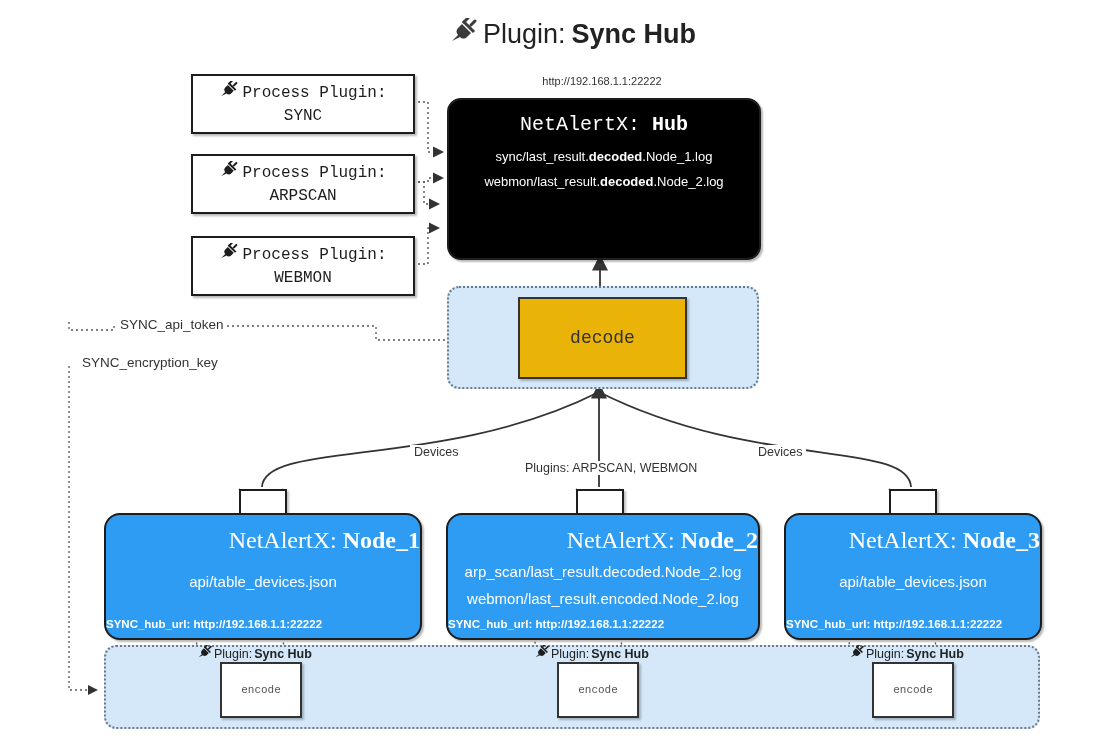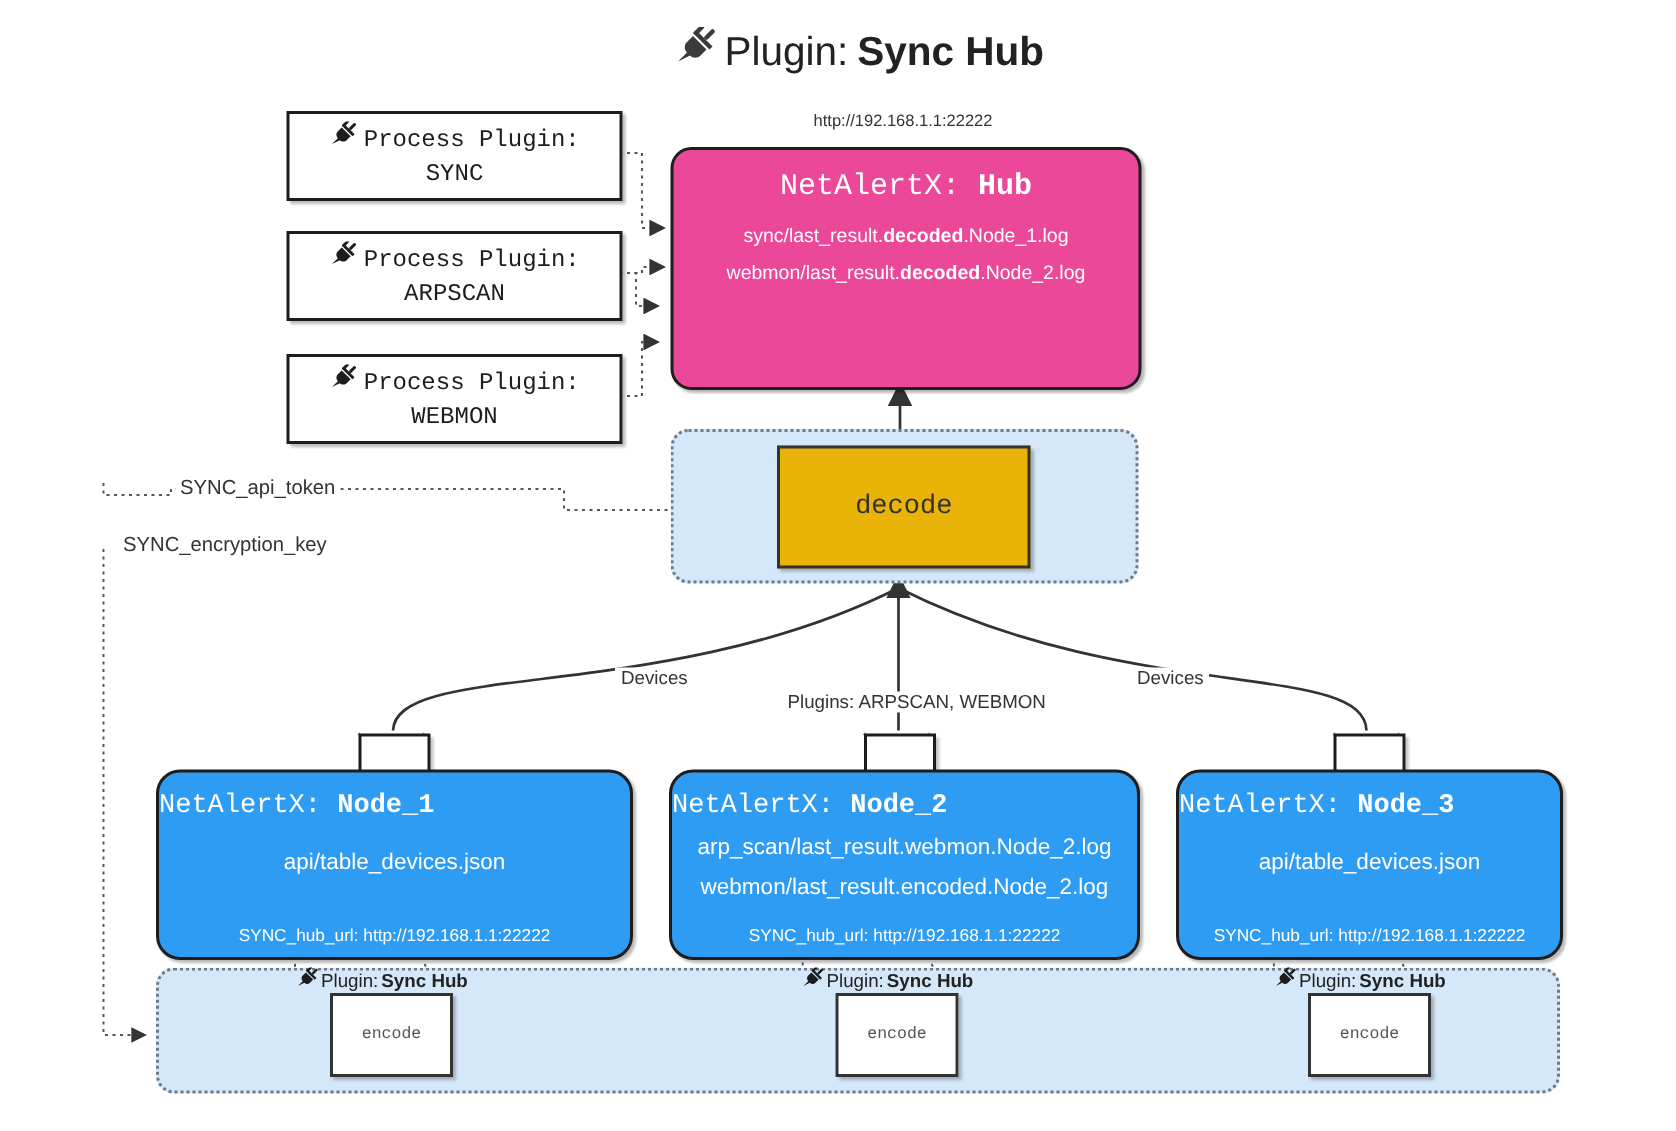--- a/index.html
+++ b/index.html
@@ -20,7 +20,7 @@
   #hub-url{position:absolute;left:433px;top:75px;width:310px;text-align:center;
            font-size:11px;color:#333;}
   #hub{position:absolute;left:433px;top:98px;width:310px;height:158px;
-       background:#ec4899;border:2px solid #1d1d1d;border-radius:14px;
+       background:#000000;border:2px solid #1d1d1d;border-radius:14px;
        box-shadow:2px 2px 2px rgba(0,0,0,.28);}
   #hub .hub-title{margin-top:13px;text-align:center;color:#ffffff;font-size:20px;
        font-family:"Liberation Mono","DejaVu Sans Mono",monospace;}

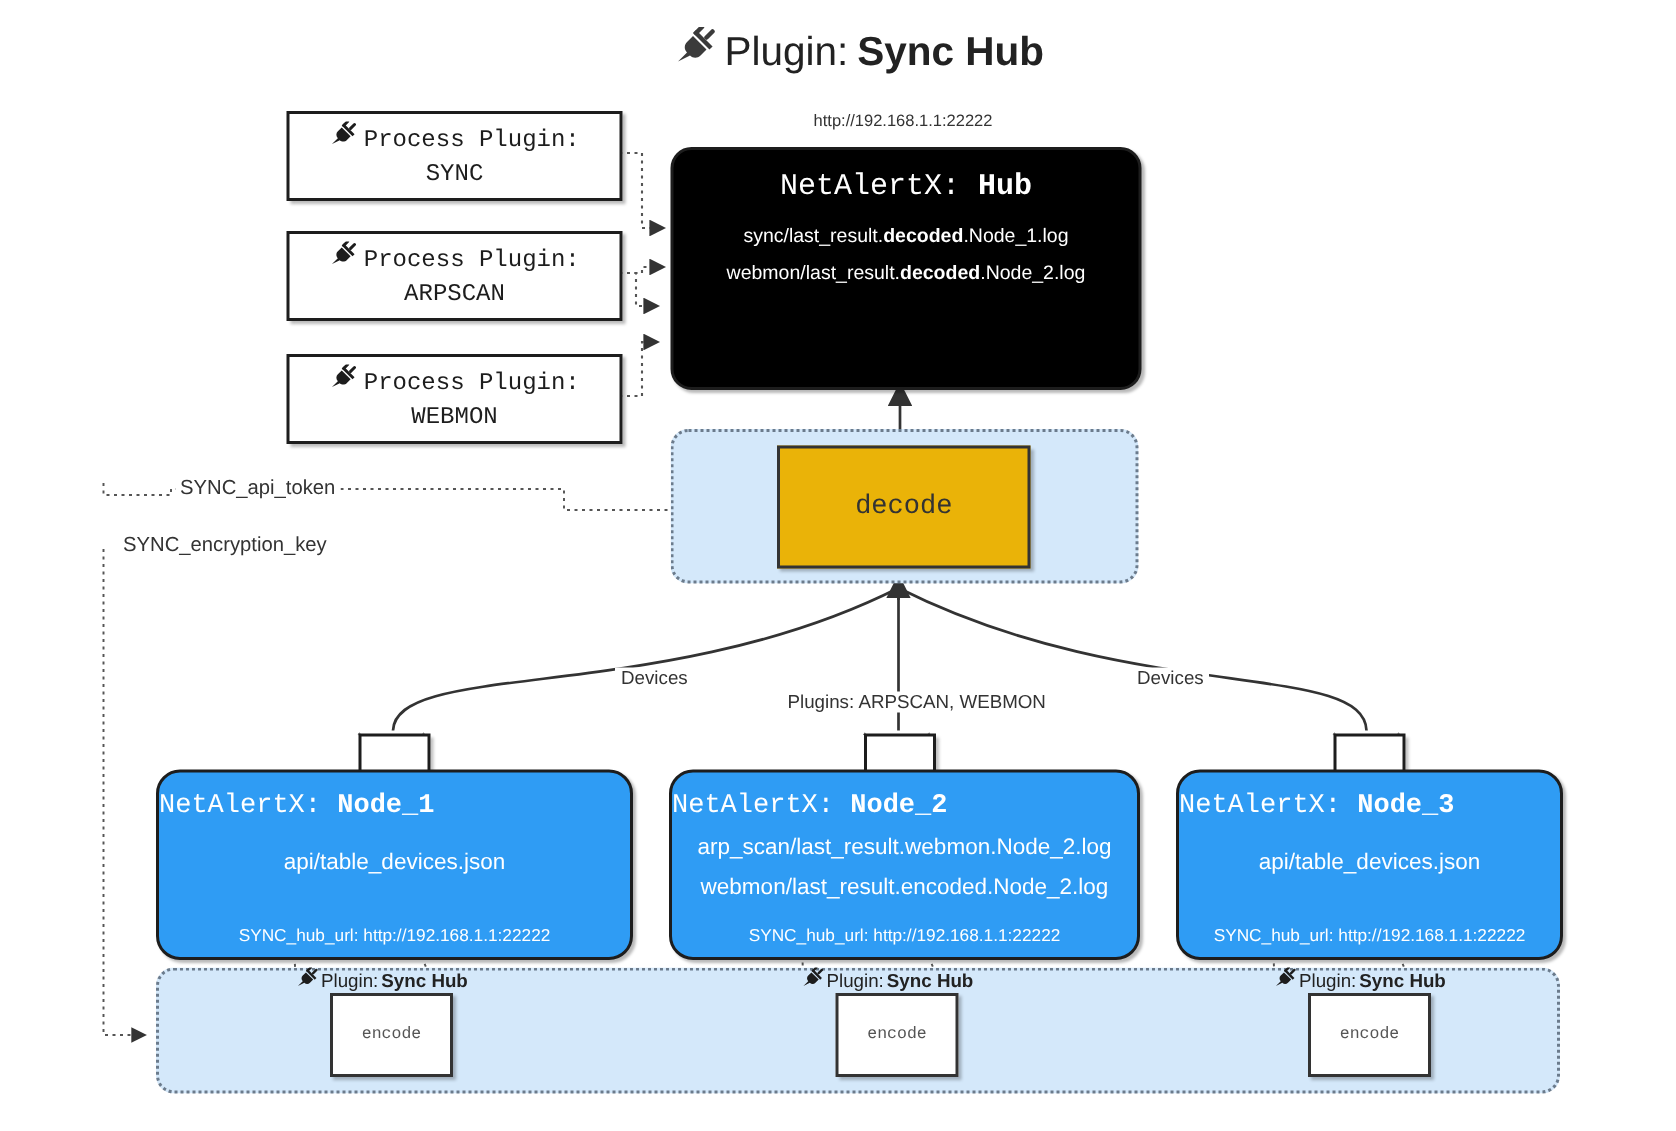--- a/index.html
+++ b/index.html
@@ -62,8 +62,8 @@
   
   .node{position:absolute;background:#2f9cf4;border:2px solid #1d1d1d;border-radius:16px;
         box-shadow:2px 2px 2px rgba(0,0,0,.28);}
-  .node .n-title{margin-top:12px;text-align:left;color:#ffffff;font-size:18px;
-        font-family:Liberation Mono, monospace;white-space:nowrap;}
+  .node .n-title{margin-top:12px;text-align:right;color:#ffffff;font-size:24px;
+        font-family:Liberation Serif, serif;white-space:nowrap;}
   .node .n-title b{font-weight:700;}
   .node .n-line{color:#ffffff;font-size:15px;text-align:center;line-height:27px;white-space:nowrap;}
   .node .n-url{position:absolute;left:0;bottom:8px;width:100%;text-align:center;

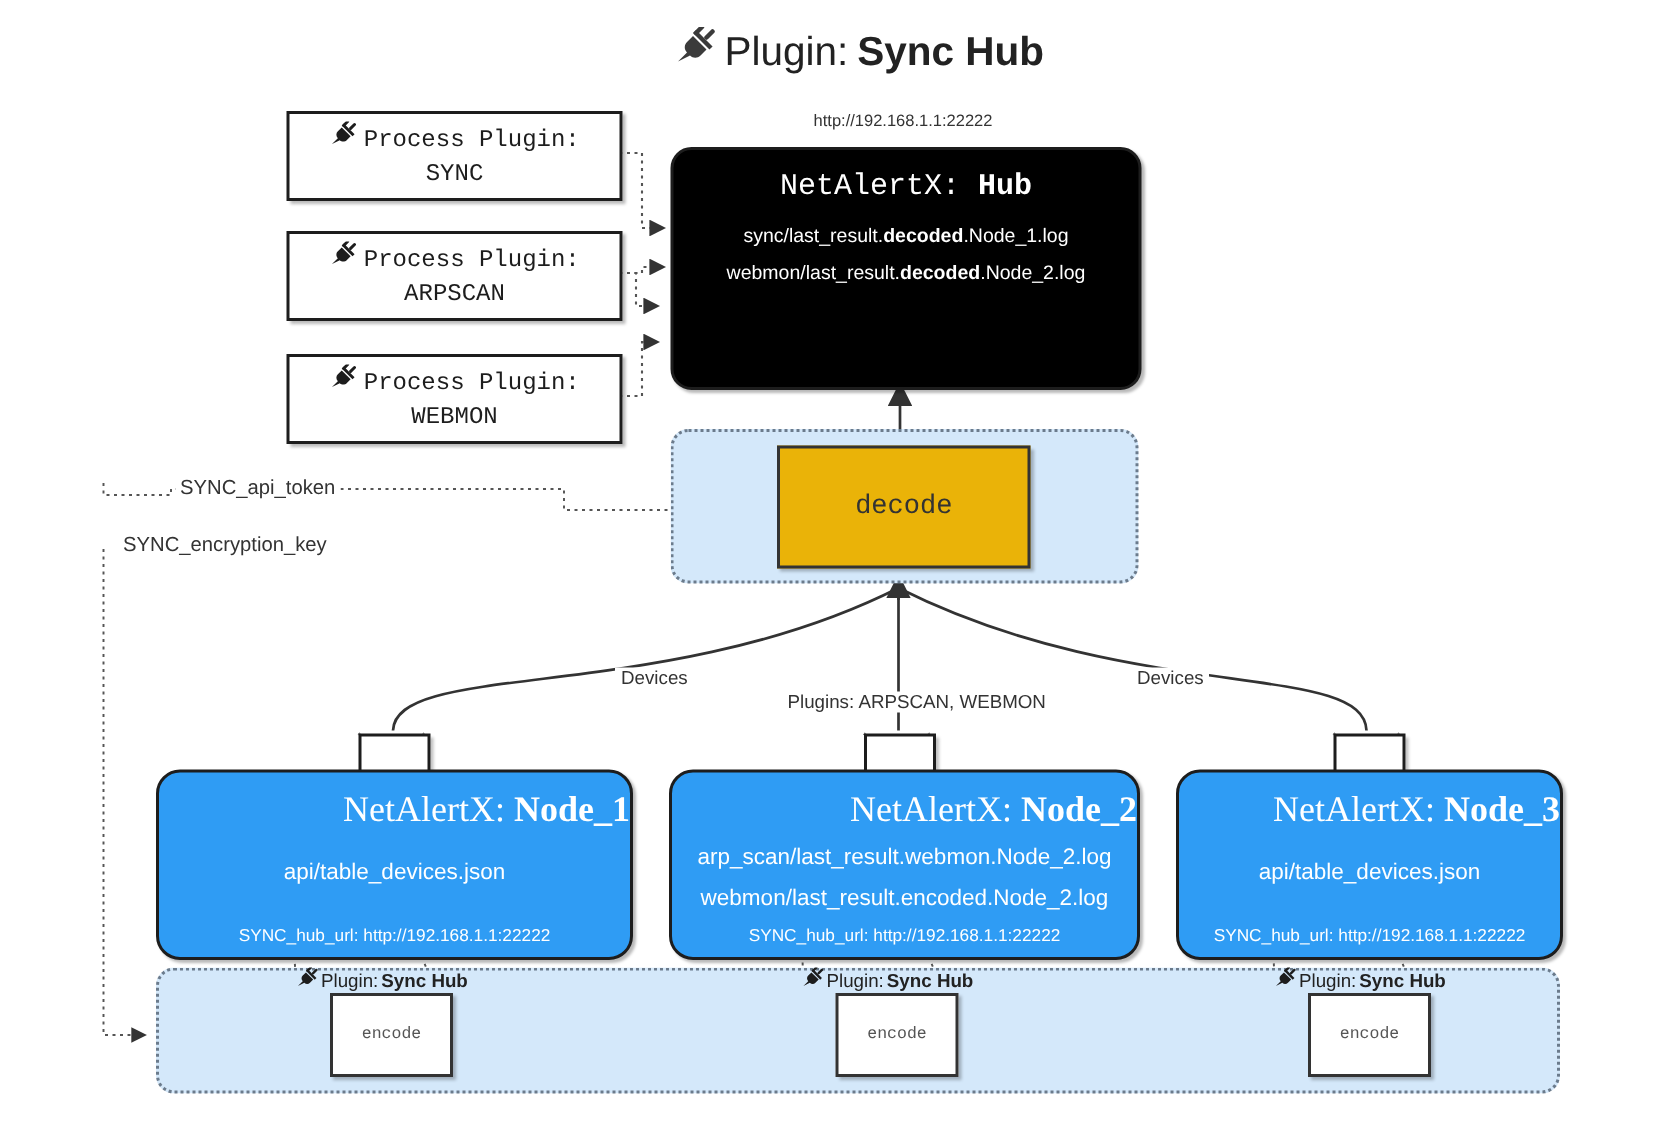--- a/index.html
+++ b/index.html
@@ -250,7 +250,7 @@
       <b>Node_2</b>
     </div>
     <div class="n-lines">
-      <div class="n-line">arp_scan/last_result.webmon.Node_2.log</div>
+      <div class="n-line">arp_scan/last_result.decoded.Node_2.log</div>
       <div class="n-line">webmon/last_result.encoded.Node_2.log</div>
     </div>
     <div class="n-url">SYNC_hub_url: http://192.168.1.1:22222</div>

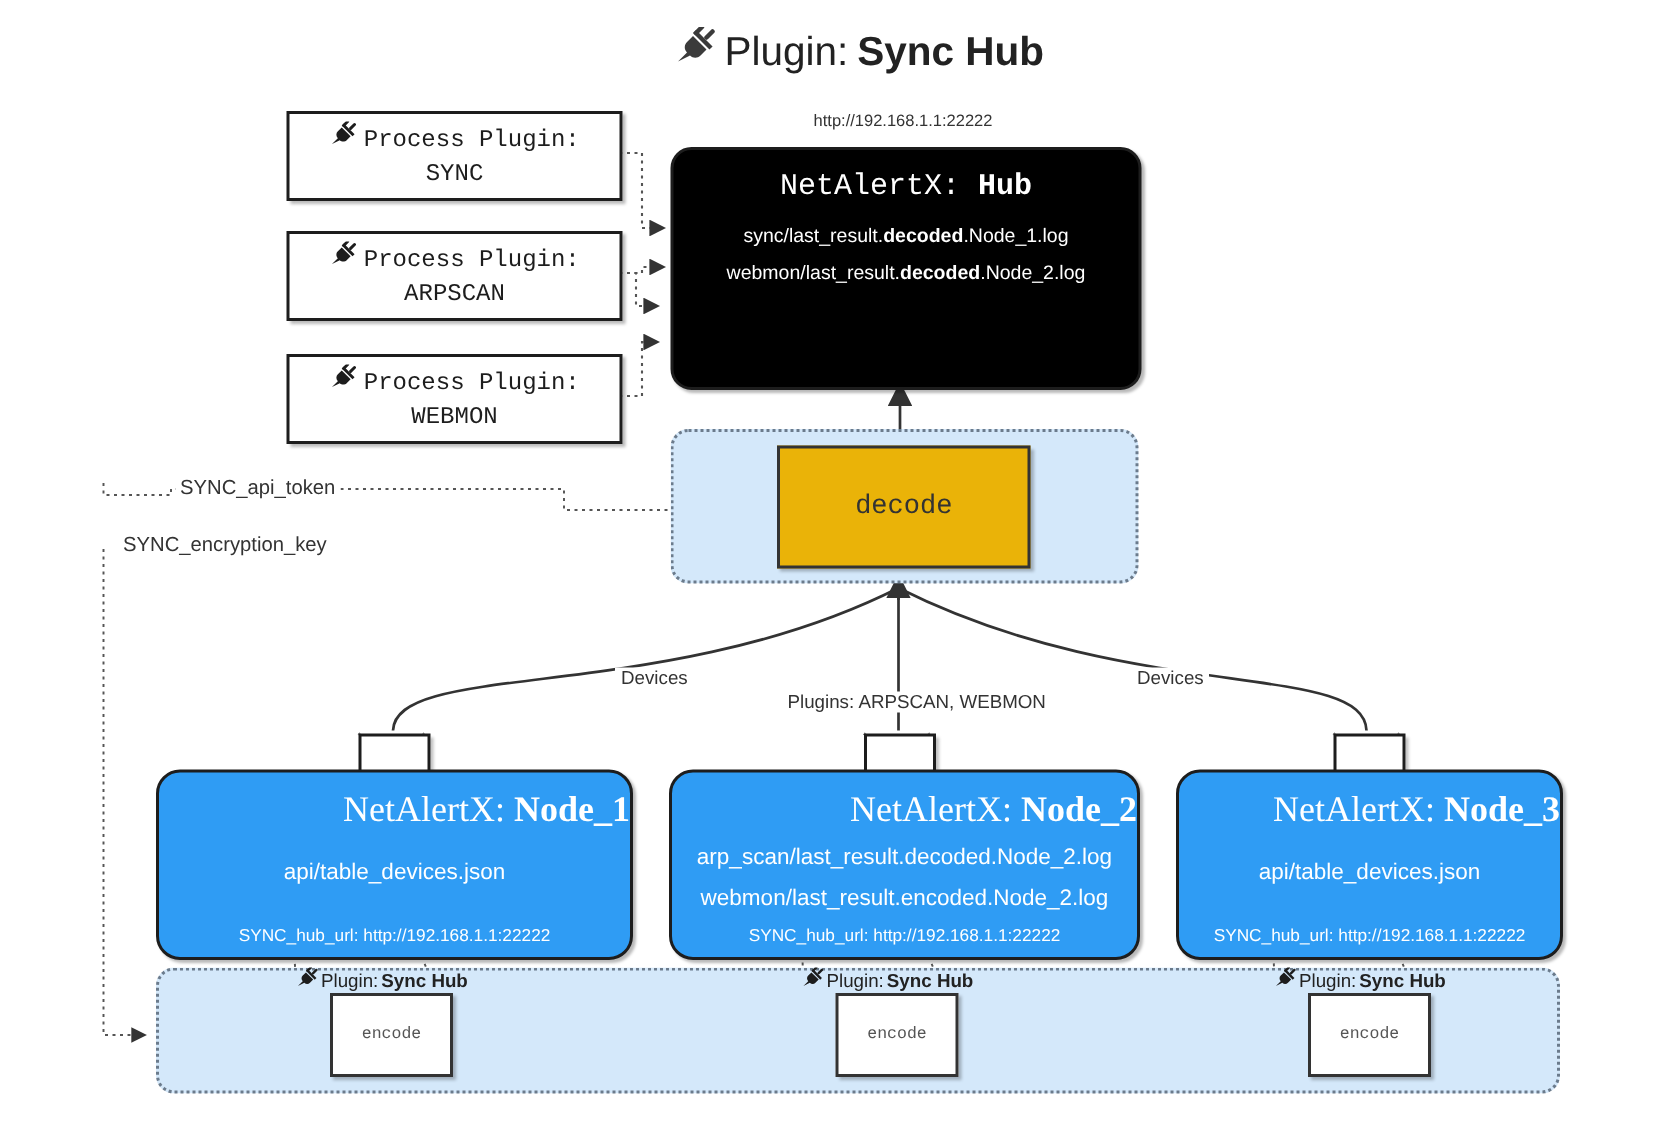--- a/index.html
+++ b/index.html
@@ -66,8 +66,8 @@
         font-family:Liberation Serif, serif;white-space:nowrap;}
   .node .n-title b{font-weight:700;}
   .node .n-line{color:#ffffff;font-size:15px;text-align:center;line-height:27px;white-space:nowrap;}
-  .node .n-url{position:absolute;left:0;bottom:8px;width:100%;text-align:center;
-        color:#ffffff;font-size:11.5px;white-space:nowrap;}
+  .node .n-url{position:absolute;left:0;bottom:8px;width:100%;text-align:left;
+        color:#ffffff;font-size:11.5px;white-space:nowrap;font-weight:bold;}
   #node1{left:90px;top:513px;width:314px;height:123px;}
   #node2{left:432px;top:513px;width:310px;height:123px;}
   #node3{left:770px;top:513px;width:254px;height:123px;}

